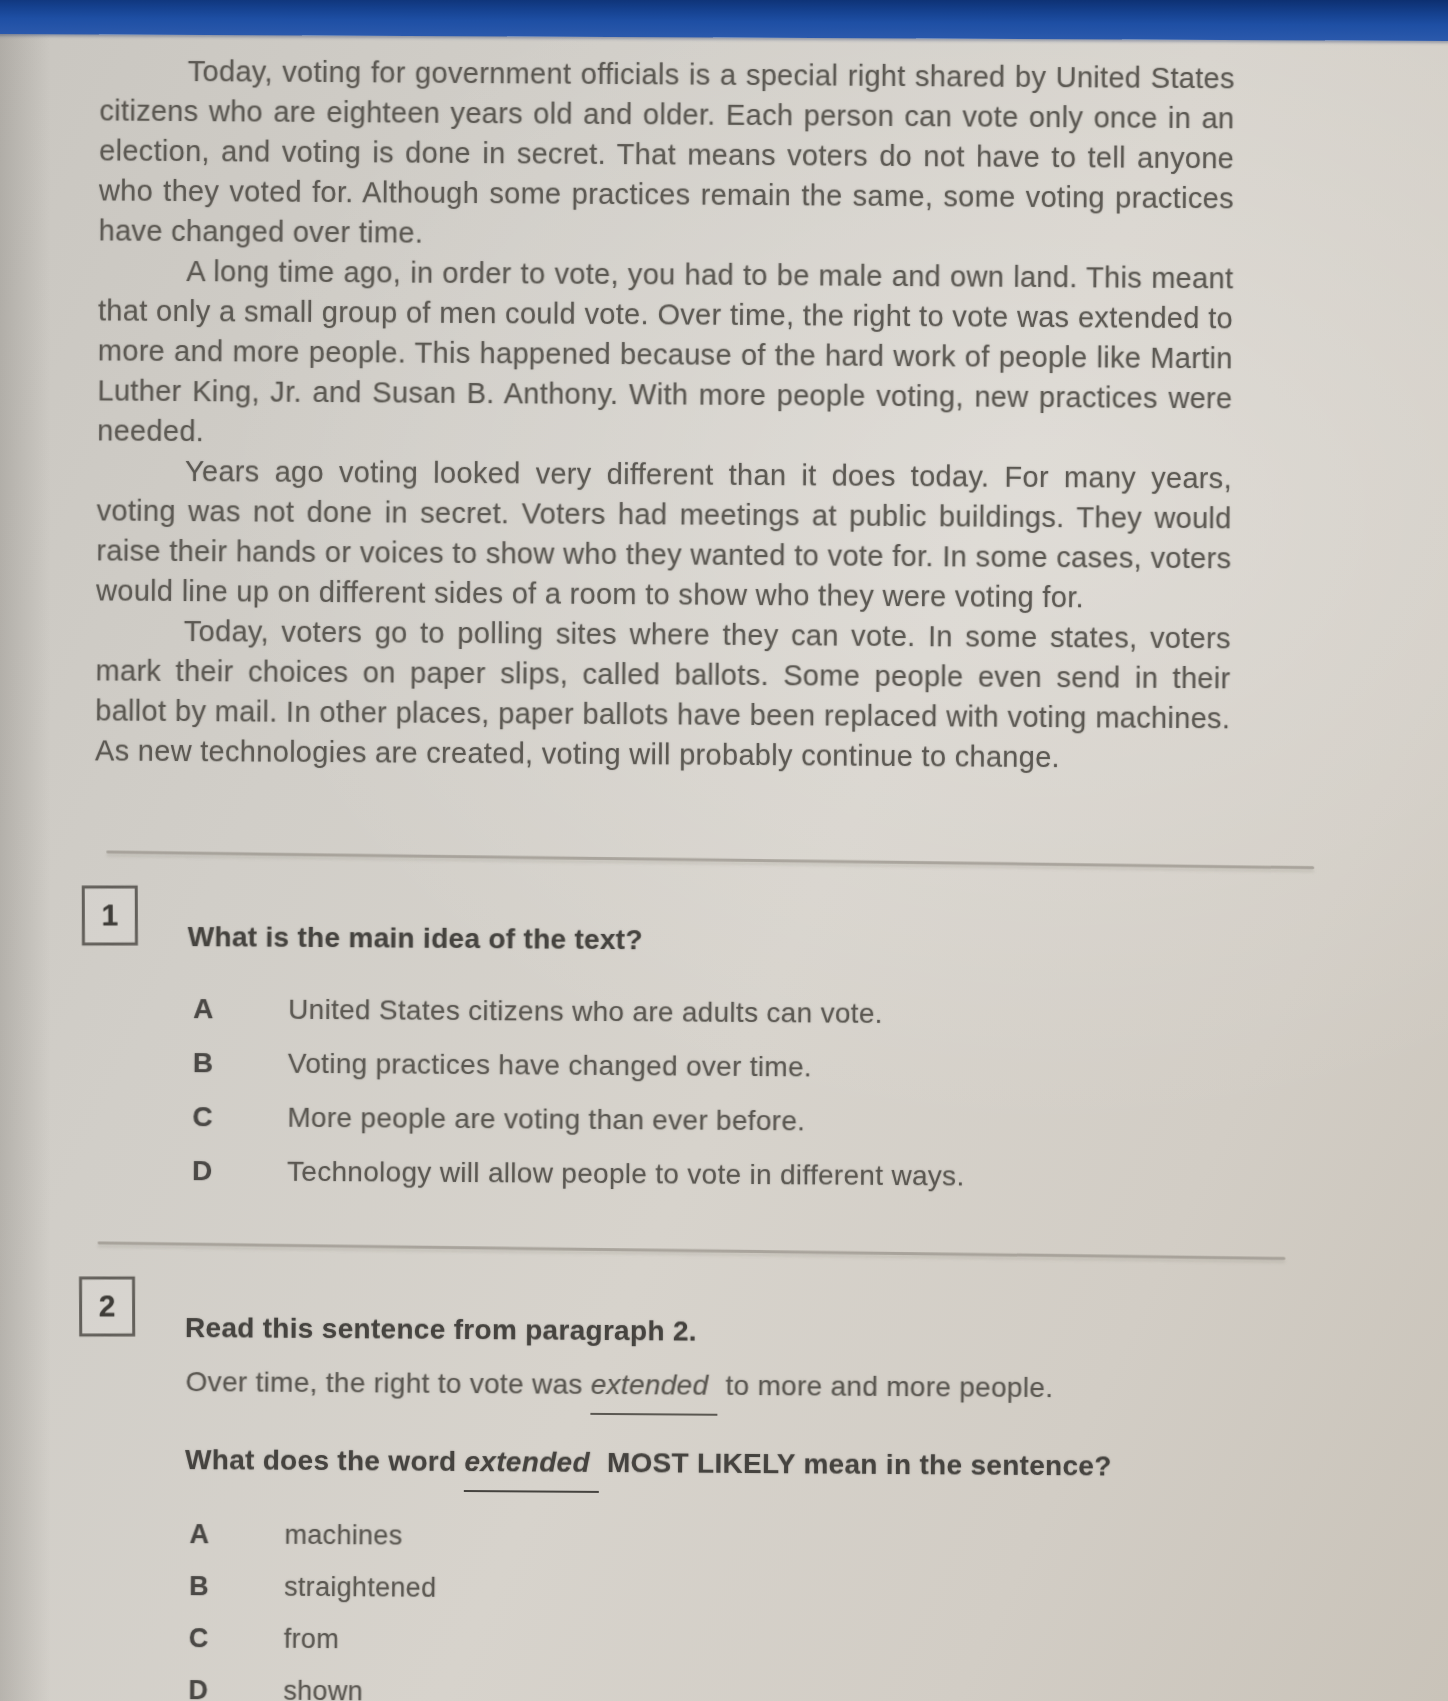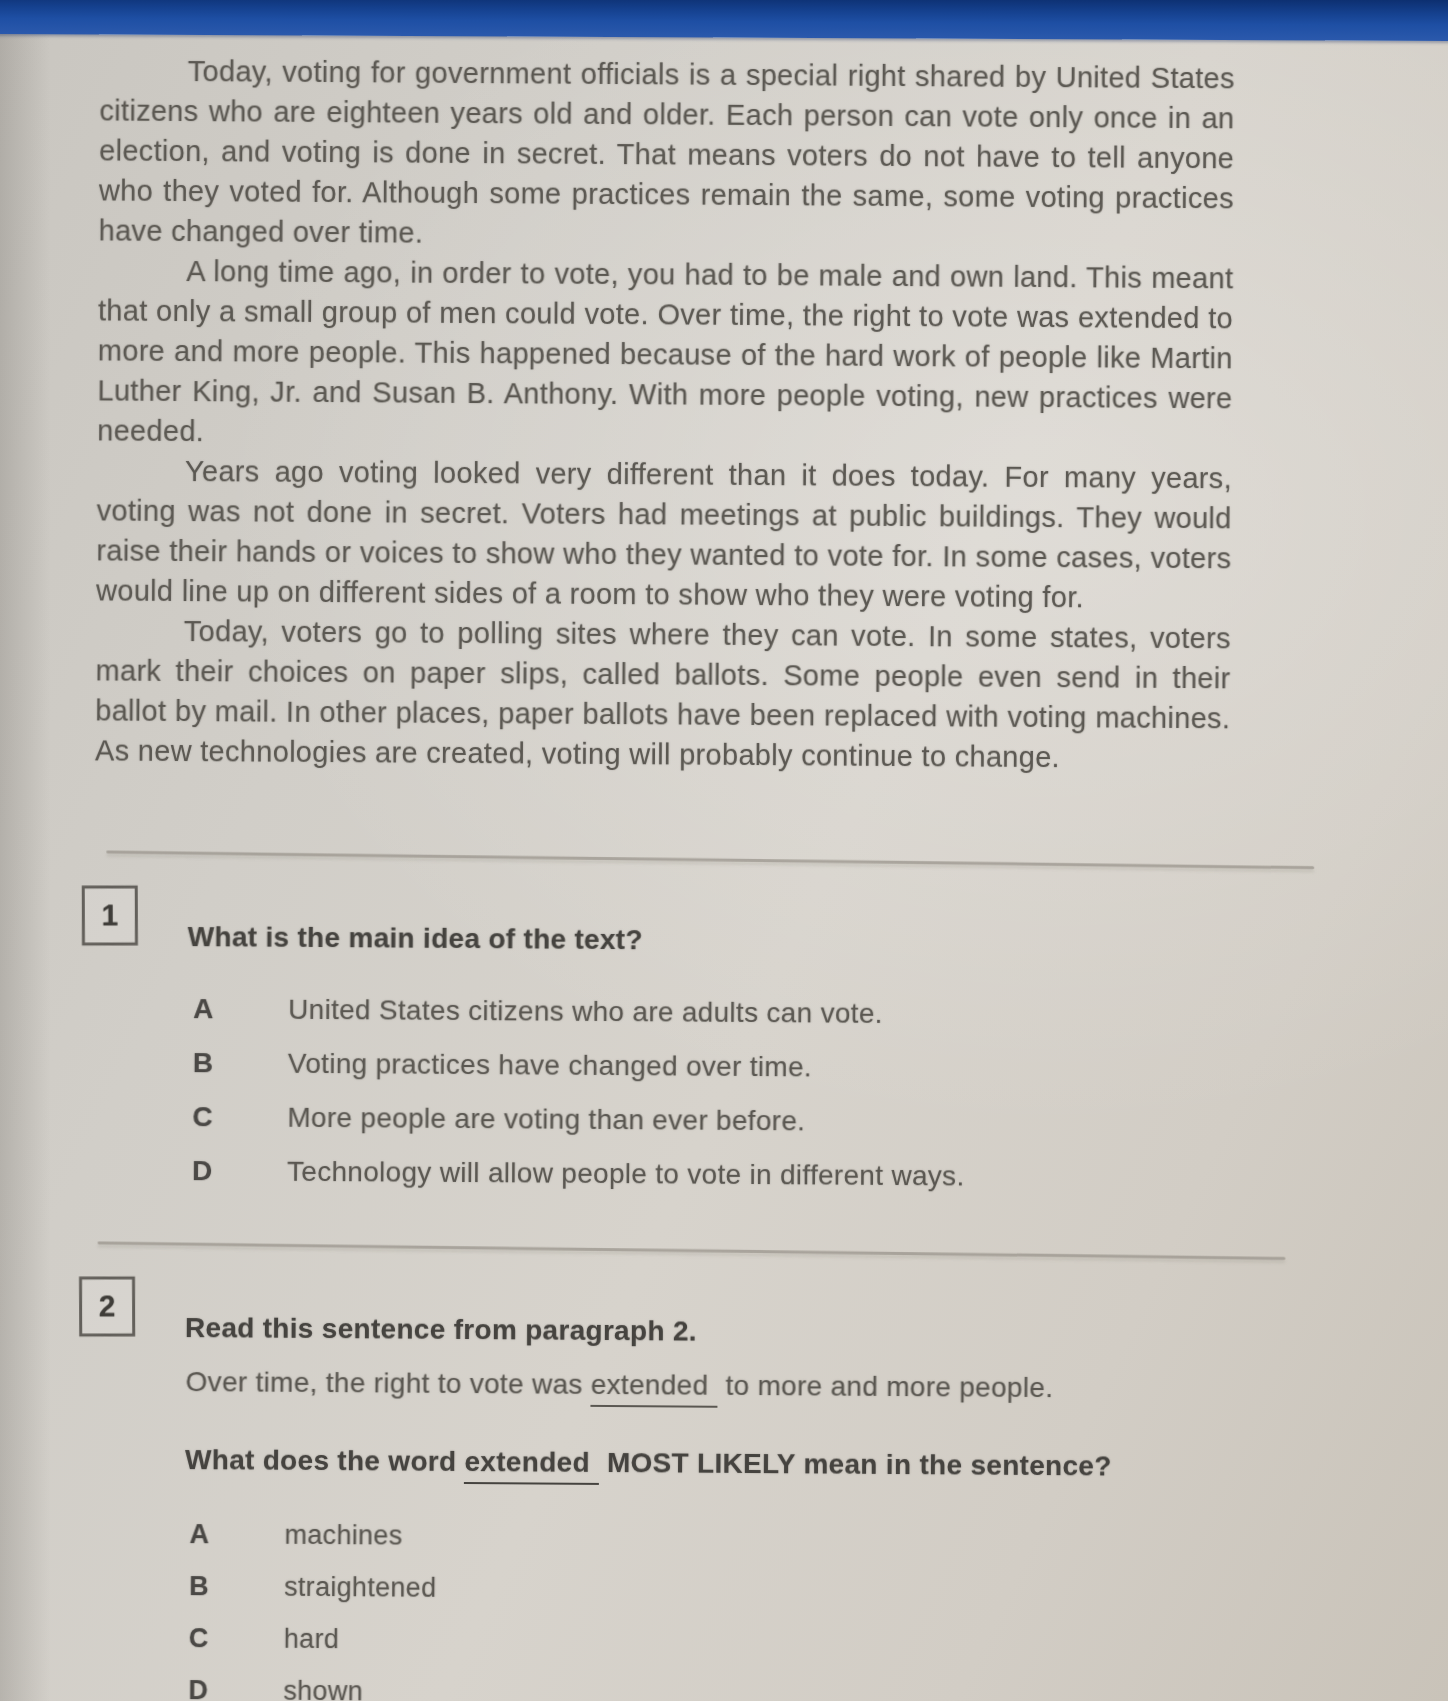--- a/index.html
+++ b/index.html
@@ -79,7 +79,7 @@
     font-weight: bold; color: #45433f;
     text-shadow: 0 0 2px rgba(69,67,63,0.35);
   }
-  .u { border-bottom: 2px solid currentColor; padding-right: 9px; padding-bottom: 5px; }
+  .u { border-bottom: 2px solid currentColor; padding-right: 9px; padding-bottom: 13px; font-style: italic; }
   .options-q2 { margin-top: 42px; }
   .options-q2 .option-row { margin-bottom: 22px; font-size: 27px; }
 </style>

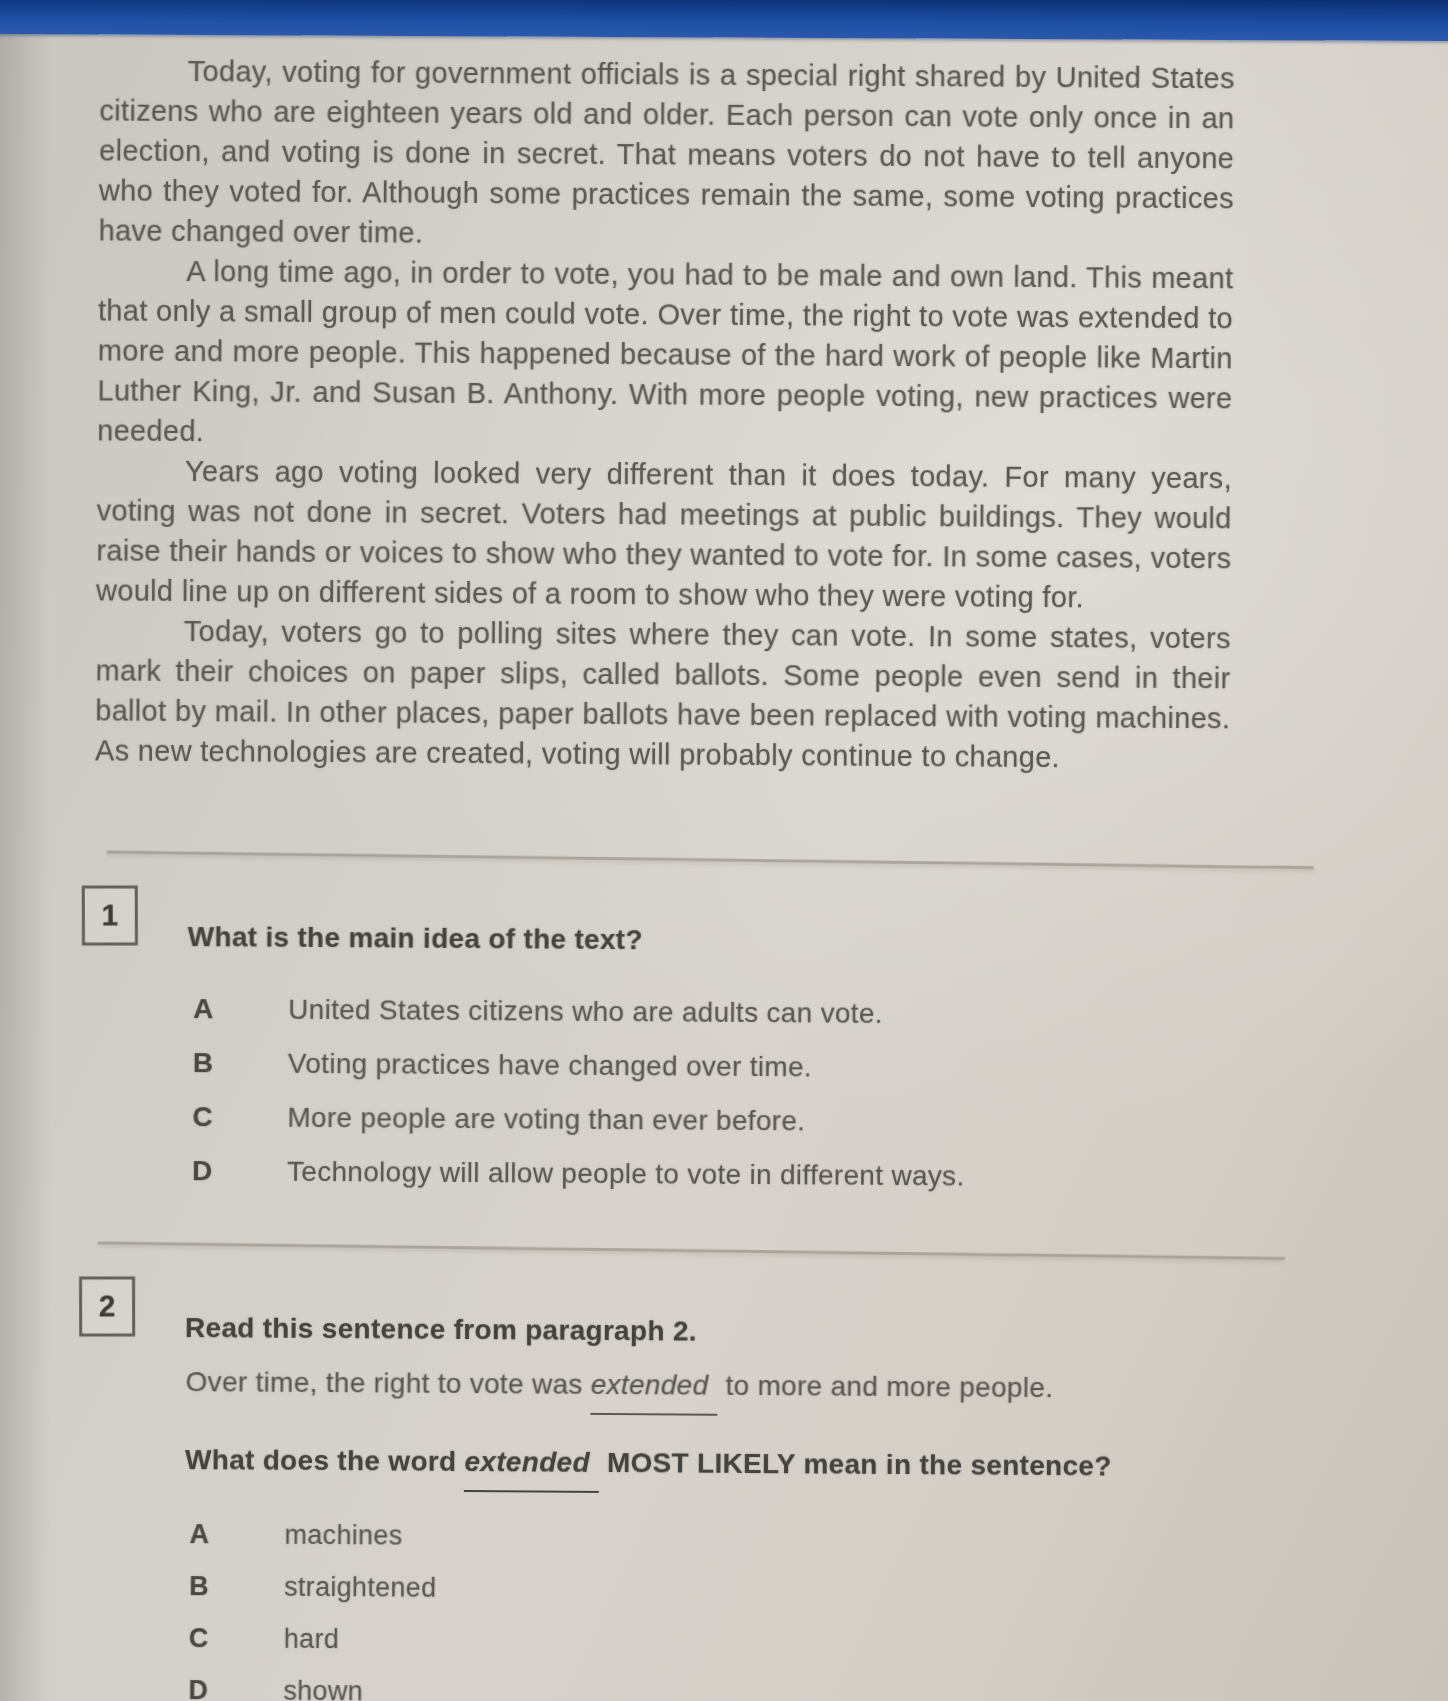--- a/index.html
+++ b/index.html
@@ -149,7 +149,7 @@
     </div>
     <div class="option-row">
       <span class="option-letter">C</span>
-      <span class="option-text">hard</span>
+      <span class="option-text">from</span>
     </div>
     <div class="option-row">
       <span class="option-letter">D</span>

